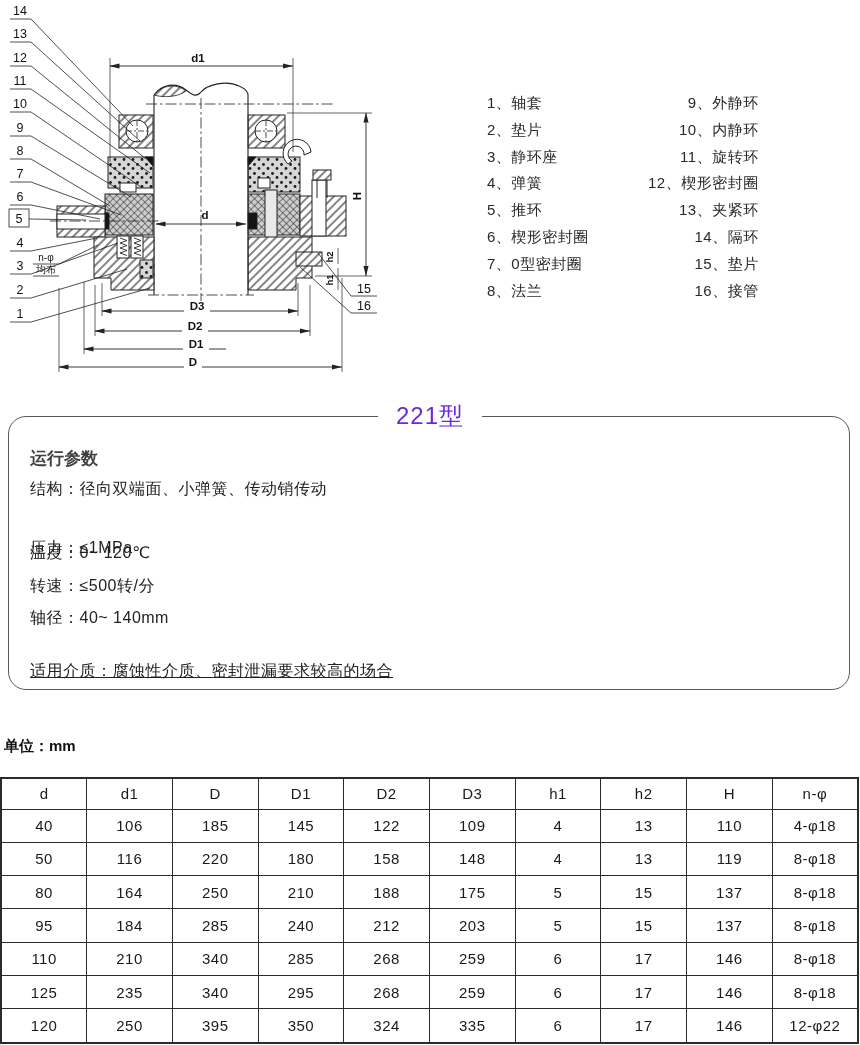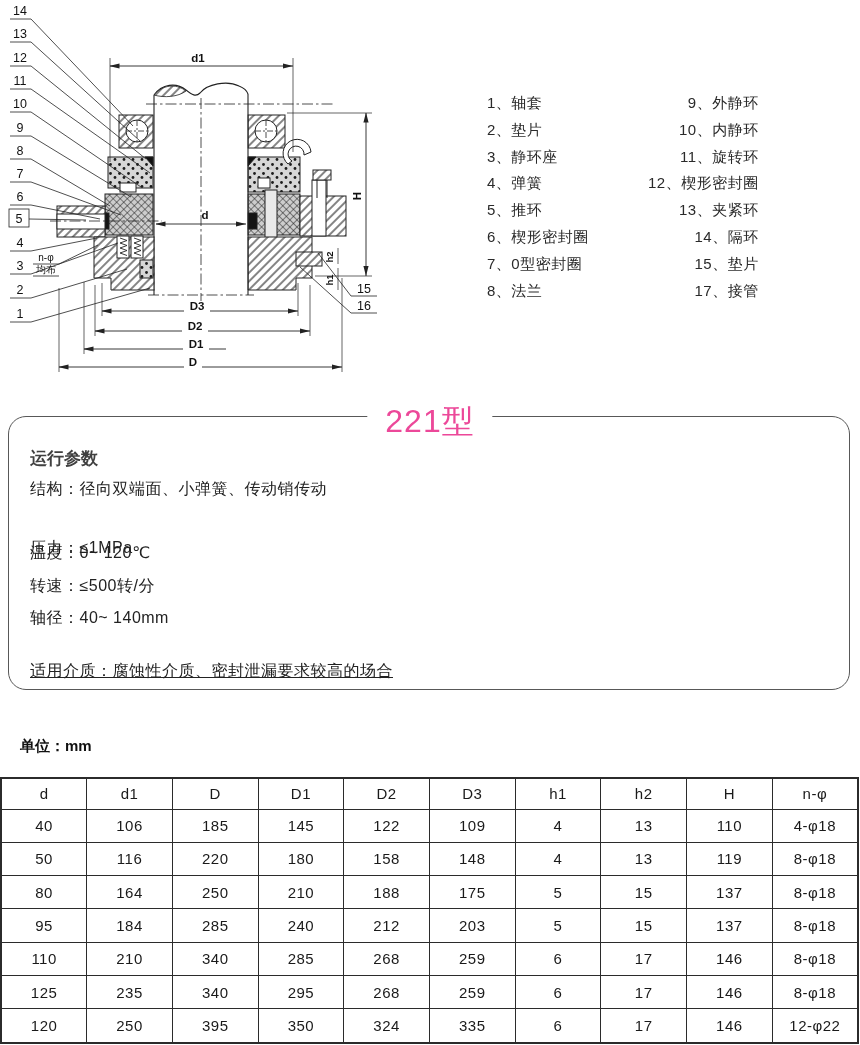--- a/index.html
+++ b/index.html
@@ -276,7 +276,7 @@
     <div class="part-item">13、夹紧环</div>
     <div class="part-item">14、隔环</div>
     <div class="part-item">15、垫片</div>
-    <div class="part-item">17、接管</div>
+    <div class="part-item">16、接管</div>
   </div>
 
 <div class="model-title">221型</div>

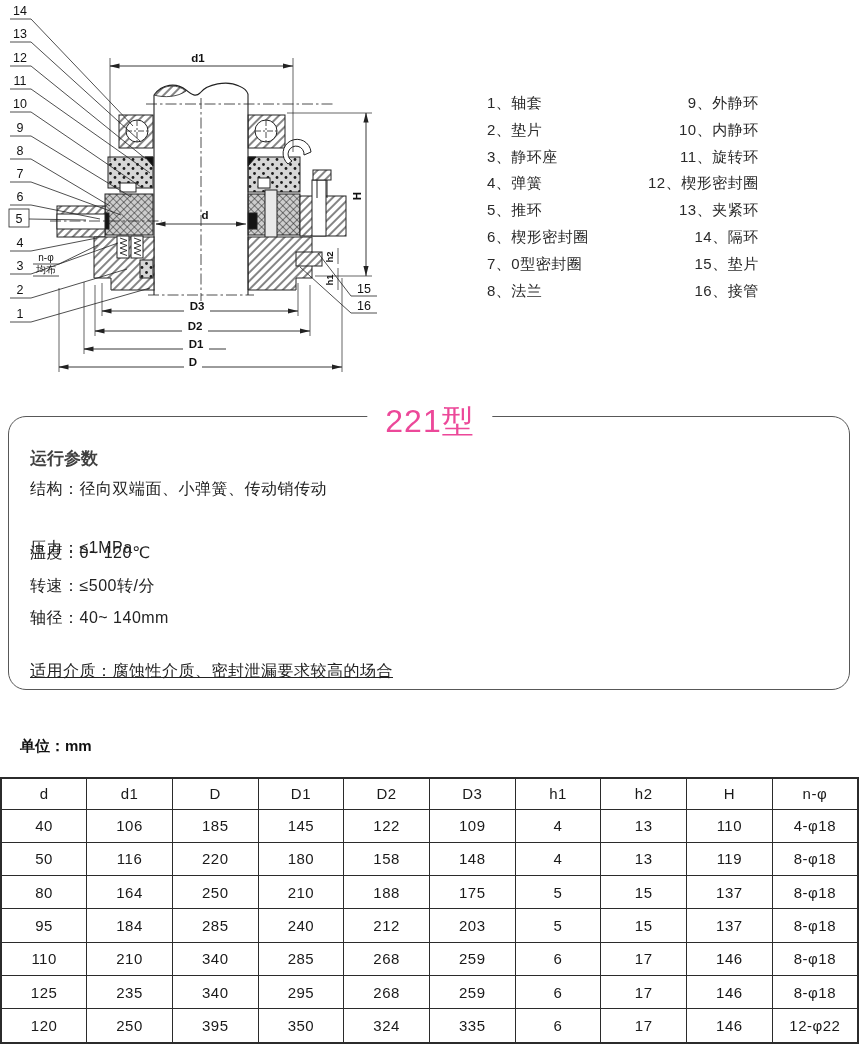--- a/index.html
+++ b/index.html
@@ -22,8 +22,8 @@
   }
   .model-title{
     position:absolute;left:50%;top:400px;transform:translateX(-50%);
-    background:#fff;padding:0 18px;font-size:32px;font-weight:500;
-    letter-spacing:1px;color:#ec4899;z-index:2;white-space:nowrap;
+    background:#fff;padding:0 18px;font-size:24px;font-weight:500;
+    letter-spacing:1px;color:#6d28d9;z-index:2;white-space:nowrap;
   }
   .param-heading{position:absolute;left:30px;top:447px;font-size:17px;font-weight:bold;color:#404040;}
   .param-line{position:absolute;left:30px;font-size:16px;color:#222;letter-spacing:.5px;white-space:nowrap;}

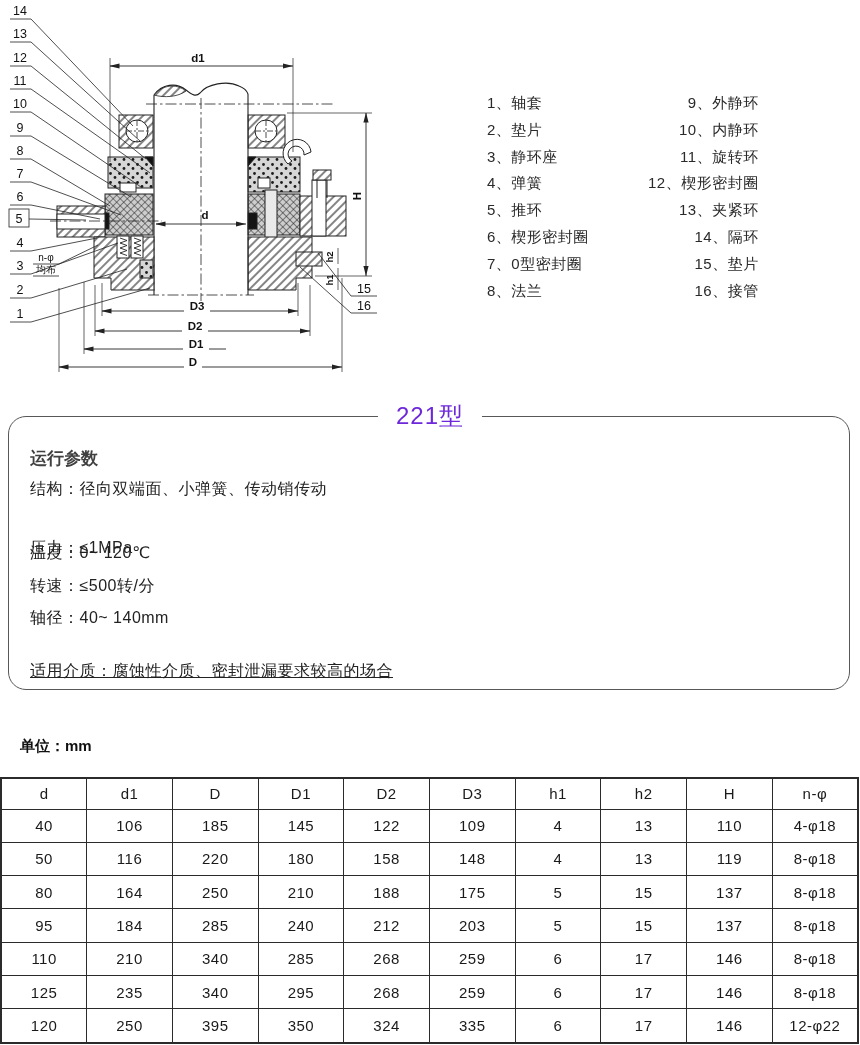--- a/index.html
+++ b/index.html
@@ -29,7 +29,7 @@
   .param-line{position:absolute;left:30px;font-size:16px;color:#222;letter-spacing:.5px;white-space:nowrap;}
   .pl0{top:479px;} .pl1{top:538px;} .pl2{top:543px;} .pl3{top:576px;} .pl4{top:608px;} .pl5{top:661px;text-decoration:underline;}
   
-  .unit-label{position:absolute;left:20px;top:737px;font-size:15px;font-weight:bold;color:#111;}
+  .unit-label{position:absolute;left:4px;top:737px;font-size:15px;font-weight:bold;color:#111;}
   #dim-table{
     position:absolute;left:0;top:777px;width:859px;height:267px;
     border-collapse:collapse;table-layout:fixed;font-size:15px;color:#1a1a1a;

